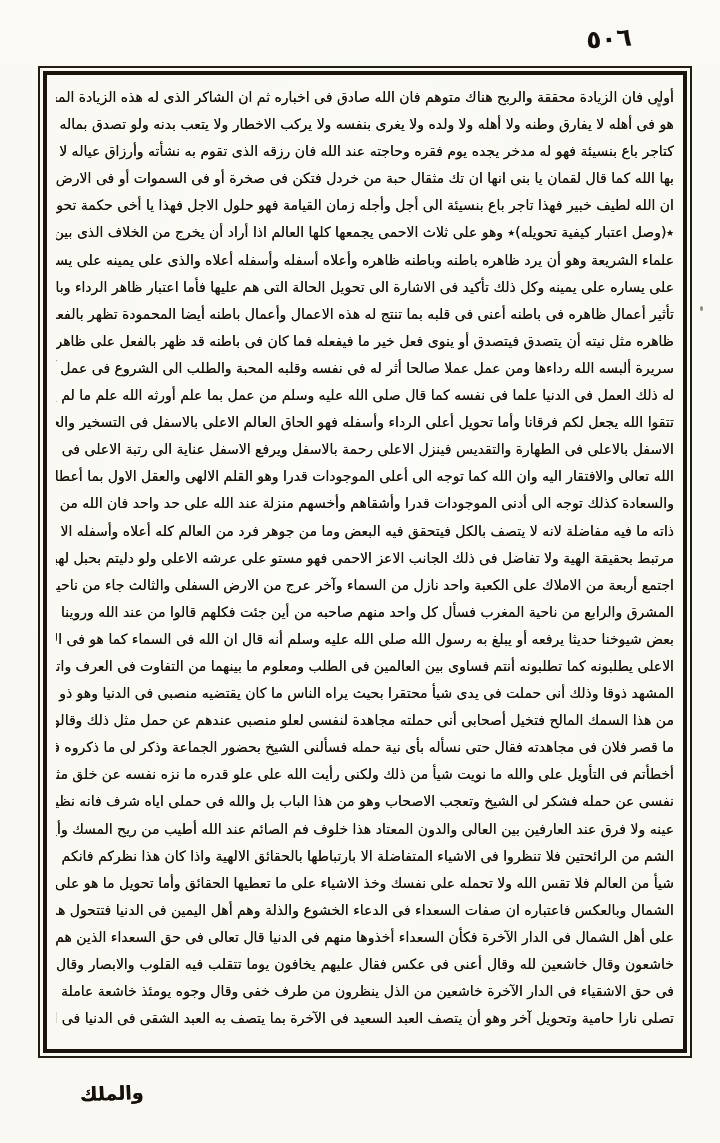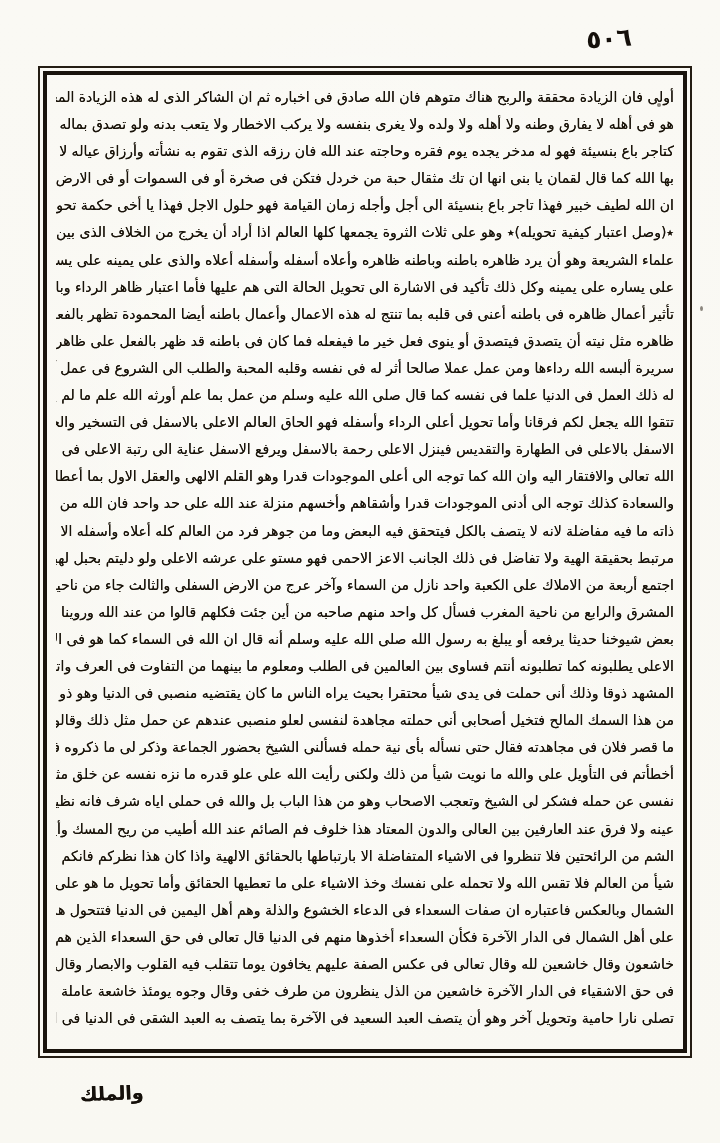--- a/index.html
+++ b/index.html
@@ -67,7 +67,7 @@
         <div class="line">كتاجر باع بنسيئة فهو له مدخر يجده يوم فقره وحاجته عند الله فان رزقه الذى تقوم به نشأته وأرزاق عياله لا بد منها يأتى</div>
         <div class="line">بها الله كما قال لقمان يا بنى انها ان تك مثقال حبة من خردل فتكن فى صخرة أو فى السموات أو فى الارض يأت بها الله</div>
         <div class="line">ان الله لطيف خبير فهذا تاجر باع بنسيئة الى أجل وأجله زمان القيامة فهو حلول الاجل فهذا يا أخى حكمة تحويل الرداء</div>
-        <div class="line">٭(وصل اعتبار كيفية تحويله)٭ وهو على ثلاث الثروة يجمعها كلها العالم اذا أراد أن يخرج من الخلاف الذى بين</div>
+        <div class="line">٭(وصل اعتبار كيفية تحويله)٭ وهو على ثلاث الاحمى يجمعها كلها العالم اذا أراد أن يخرج من الخلاف الذى بين</div>
         <div class="line">علماء الشريعة وهو أن يرد ظاهره باطنه وباطنه ظاهره وأعلاه أسفله وأسفله أعلاه والذى على يمينه على يساره والذى</div>
         <div class="line">على يساره على يمينه وكل ذلك تأكيد فى الاشارة الى تحويل الحالة التى هم عليها فأما اعتبار ظاهر الرداء وباطنه فهو</div>
         <div class="line">تأثير أعمال ظاهره فى باطنه أعنى فى قلبه بما تنتج له هذه الاعمال وأعمال باطنه أيضا المحمودة تظهر بالفعل على</div>

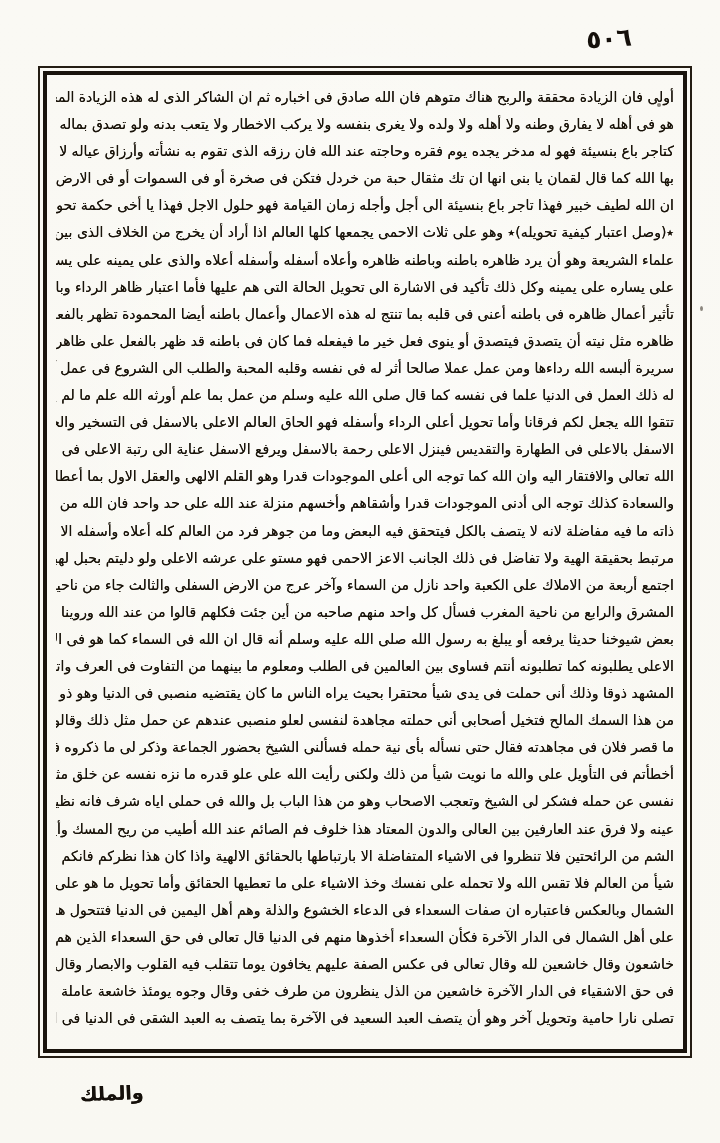--- a/index.html
+++ b/index.html
@@ -94,7 +94,7 @@
         <div class="line">شيأ من العالم فلا تقس الله ولا تحمله على نفسك وخذ الاشياء على ما تعطيها الحقائق وأما تحويل ما هو على اليمين الى</div>
         <div class="line">الشمال وبالعكس فاعتباره ان صفات السعداء فى الدعاء الخشوع والذلة وهم أهل اليمين فى الدنيا فتتحول هذه الصفة</div>
         <div class="line">على أهل الشمال فى الدار الآخرة فكأن السعداء أخذوها منهم فى الدنيا قال تعالى فى حق السعداء الذين هم فى صلاتهم</div>
-        <div class="line">خاشعون وقال خاشعين لله وقال تعالى فى عكس الصفة عليهم يخافون يوما تتقلب فيه القلوب والابصار وقال</div>
+        <div class="line">خاشعون وقال خاشعين لله وقال أعنى فى عكس فقال عليهم يخافون يوما تتقلب فيه القلوب والابصار وقال</div>
         <div class="line">فى حق الاشقياء فى الدار الآخرة خاشعين من الذل ينظرون من طرف خفى وقال وجوه يومئذ خاشعة عاملة ناصبة</div>
         <div class="line">تصلى نارا حامية وتحويل آخر وهو أن يتصف العبد السعيد فى الآخرة بما يتصف به العبد الشقى فى الدنيا فى الثروة</div>
       </div>

